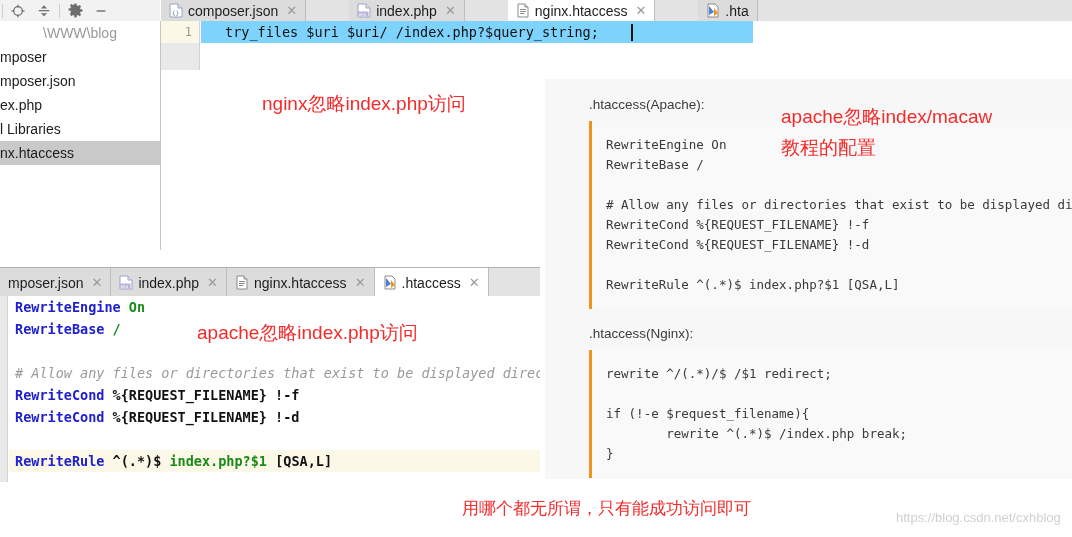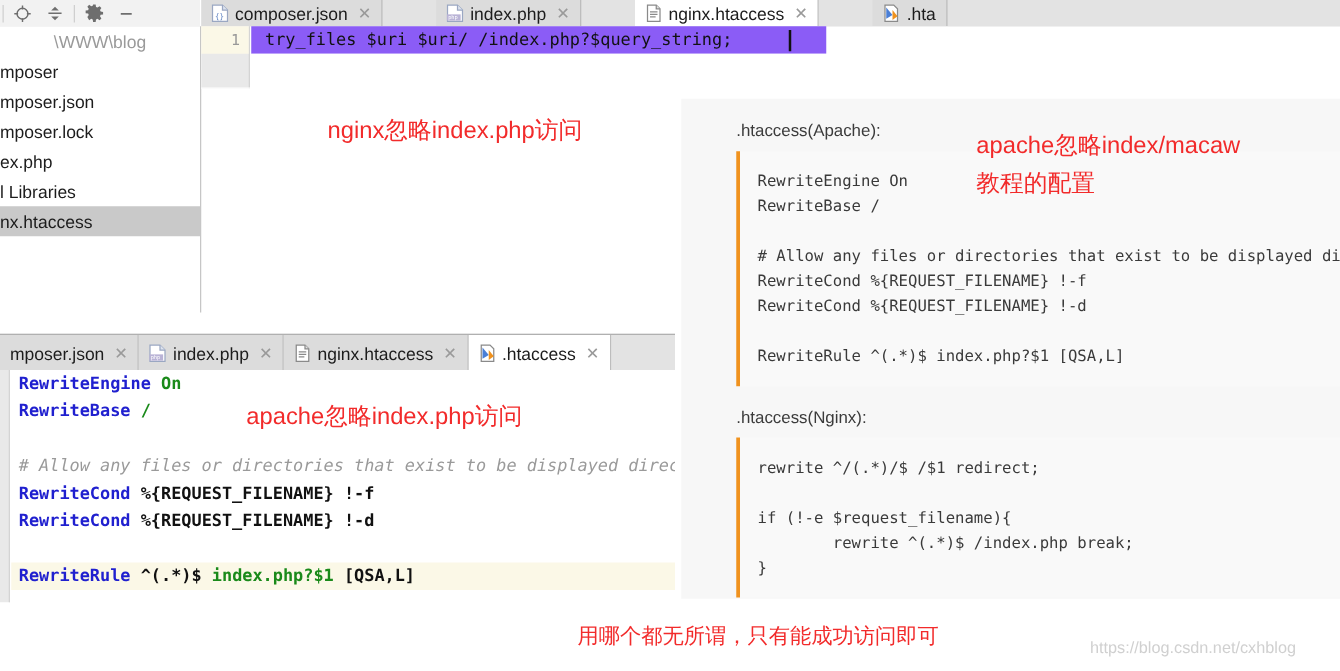--- a/index.html
+++ b/index.html
@@ -82,11 +82,11 @@
     font-size:12px;color:#999999;background:#fbf8e7;
   }
   #code-top{
-    position:absolute;left:40px;top:0;width:460px;height:22px;
-    background:#8b5cf6;
+    position:absolute;left:40px;top:0;width:552px;height:22px;
+    background:#7dd3fc;
     font-family:"DejaVu Sans Mono","Liberation Mono",monospace;
     font-size:13.5px;line-height:22px;color:#111111;
-    padding-left:11px;white-space:pre;box-sizing:border-box;
+    padding-left:24px;white-space:pre;box-sizing:border-box;
   }
   #caret{
     position:absolute;left:470px;top:3px;width:1.6px;height:17px;background:#111;

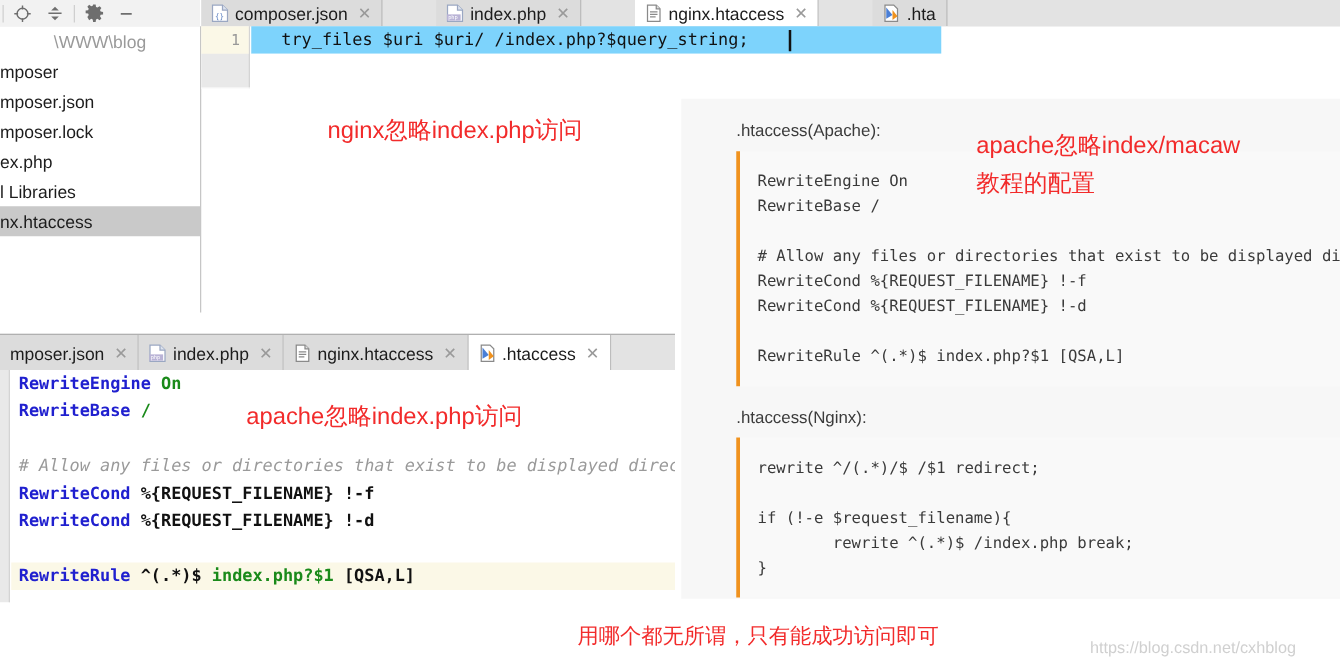--- a/index.html
+++ b/index.html
@@ -193,7 +193,6 @@
   <div class="sb-row dim">\WWW\blog</div>
   <div class="sb-row">mposer</div>
   <div class="sb-row">mposer.json</div>
-  <div class="sb-row">mposer.lock</div>
   <div class="sb-row">ex.php</div>
   <div class="sb-row">l Libraries</div>
   <div class="sb-row sel">nx.htaccess</div>

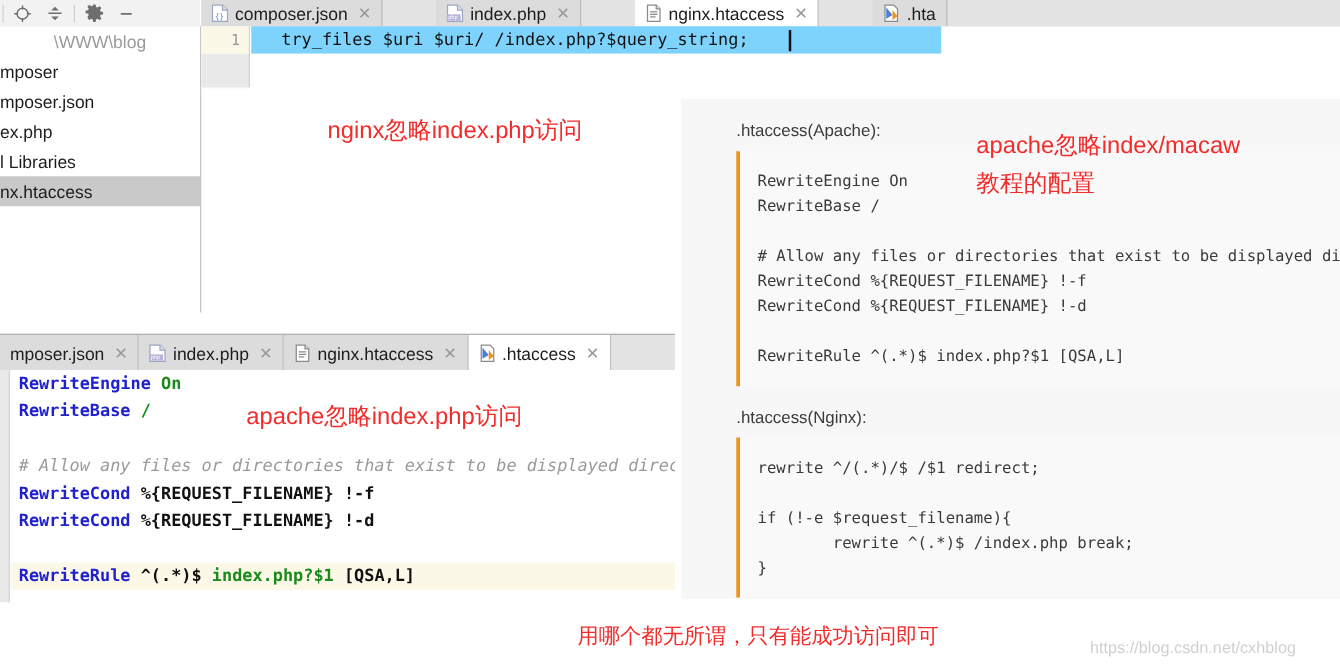--- a/index.html
+++ b/index.html
@@ -147,7 +147,7 @@
 
   
   #watermark{
-    left:872px;top:510px;font-size:13px;color:#d0d0d0;white-space:nowrap;
+    left:896px;top:510px;font-size:13px;color:#d0d0d0;white-space:nowrap;
     font-family:"Liberation Sans","DejaVu Sans",sans-serif;
   }
 

